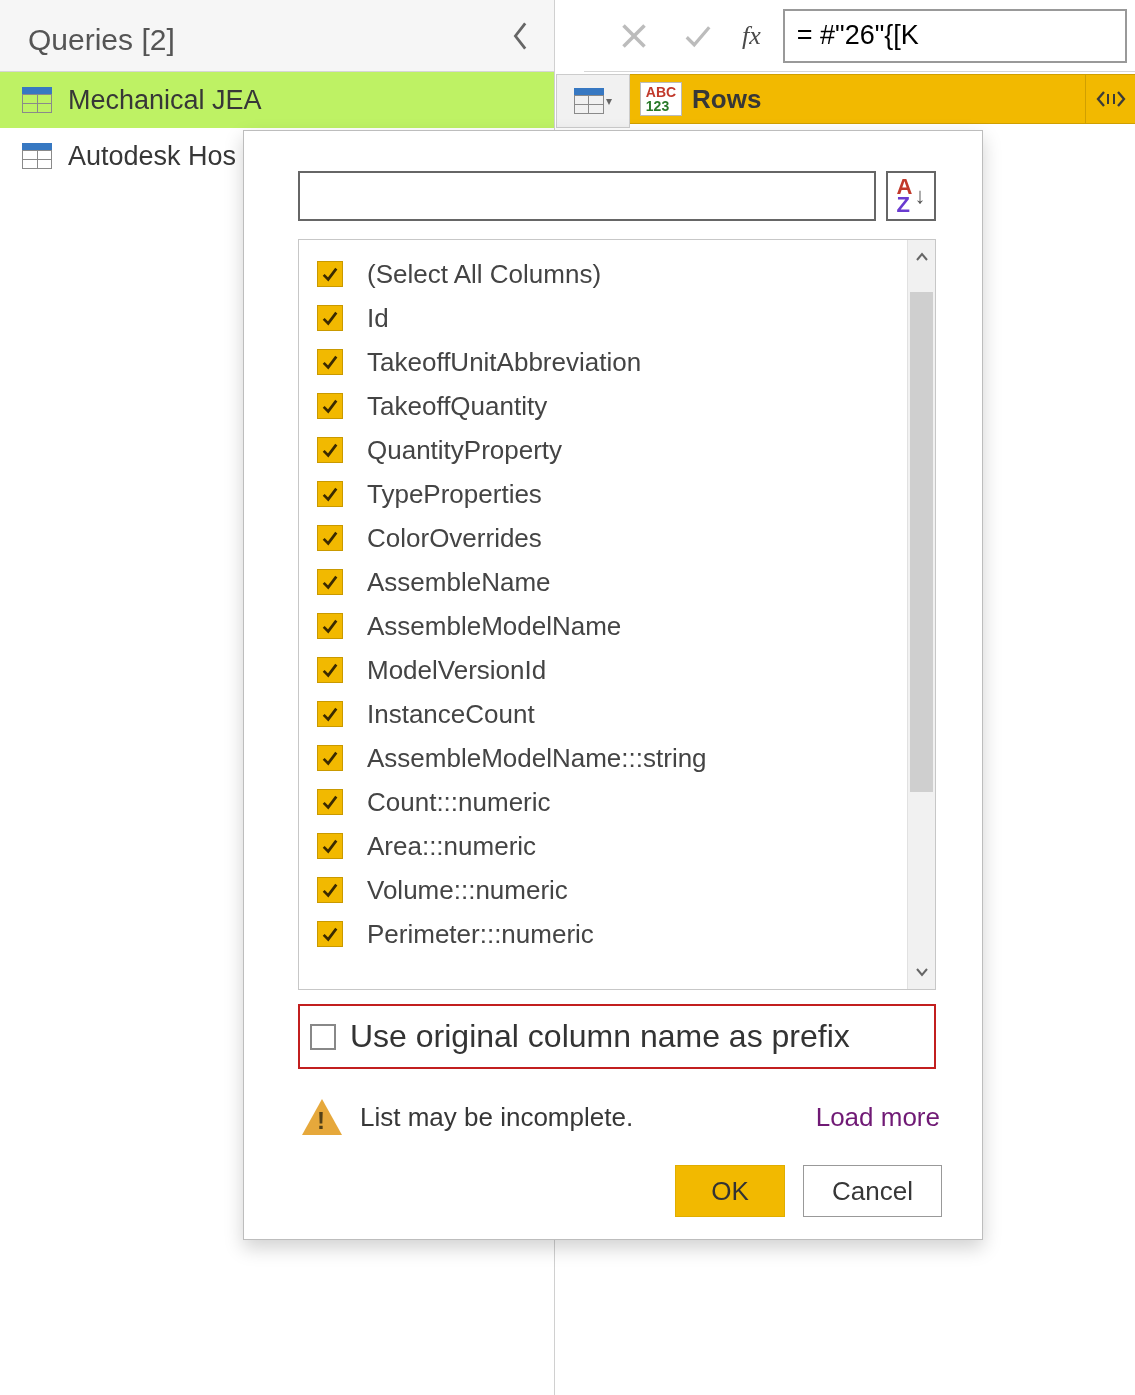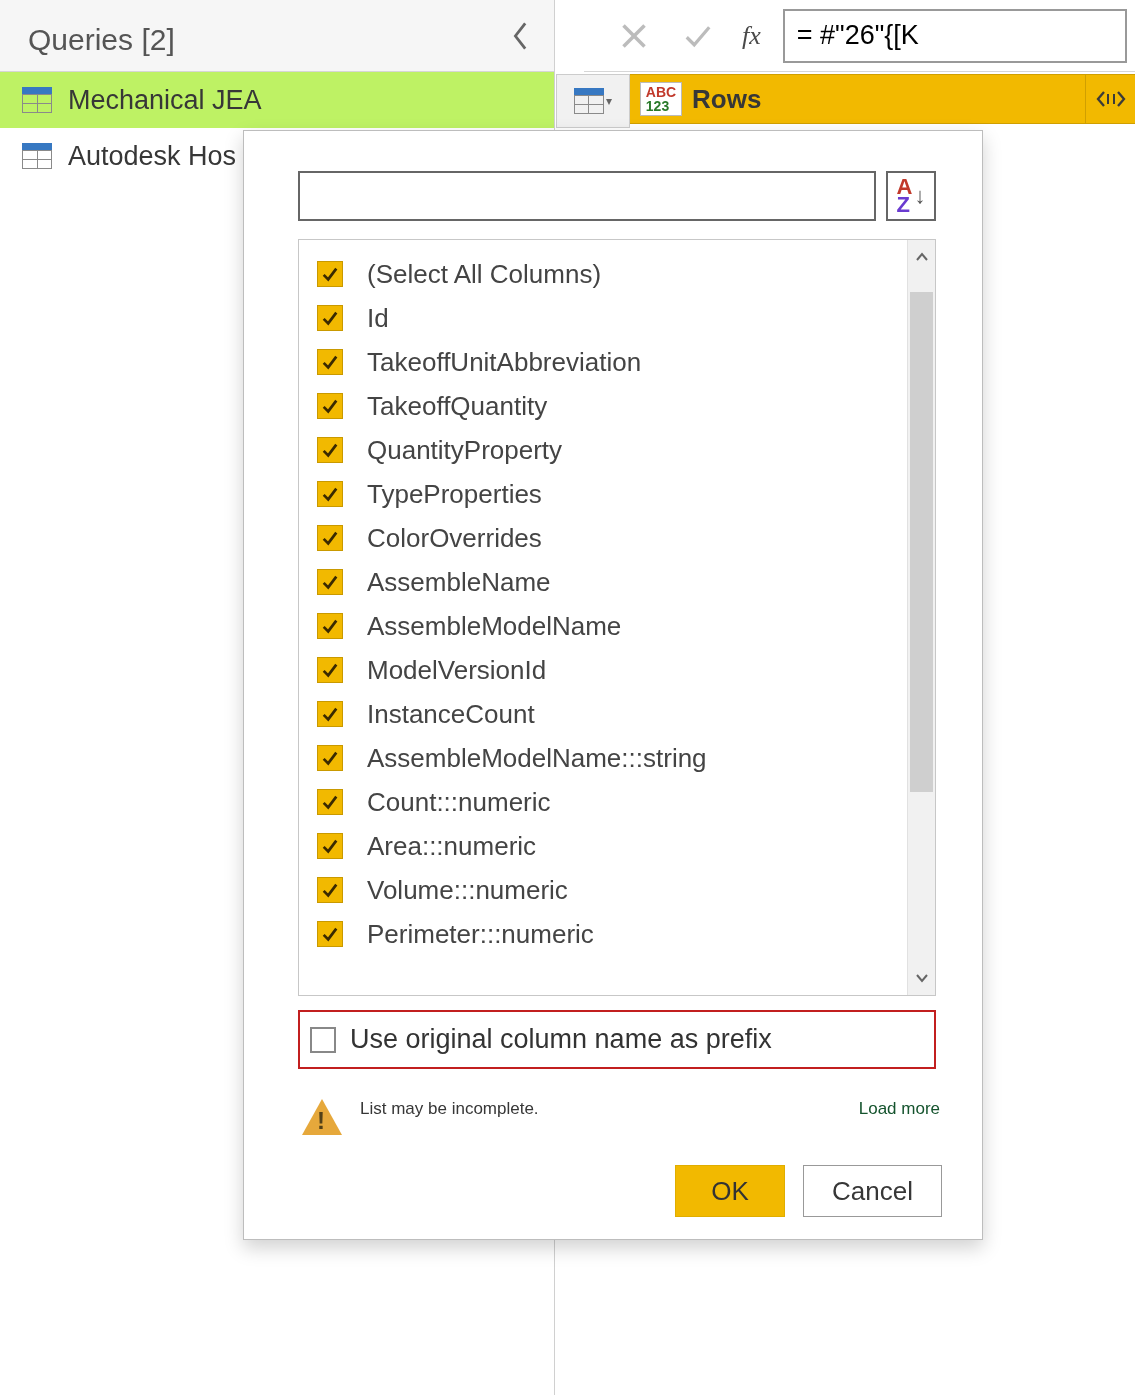--- a/index.html
+++ b/index.html
@@ -244,7 +244,7 @@
       width:26px; height:26px;
       border:2px solid #888;
     }
-    .prefix-row .lbl { font-size:27px; color:#333; }
+    .prefix-row .lbl { font-size:32px; color:#333; }
 
     .warn-row {
       margin:26px 20px 0 28px;

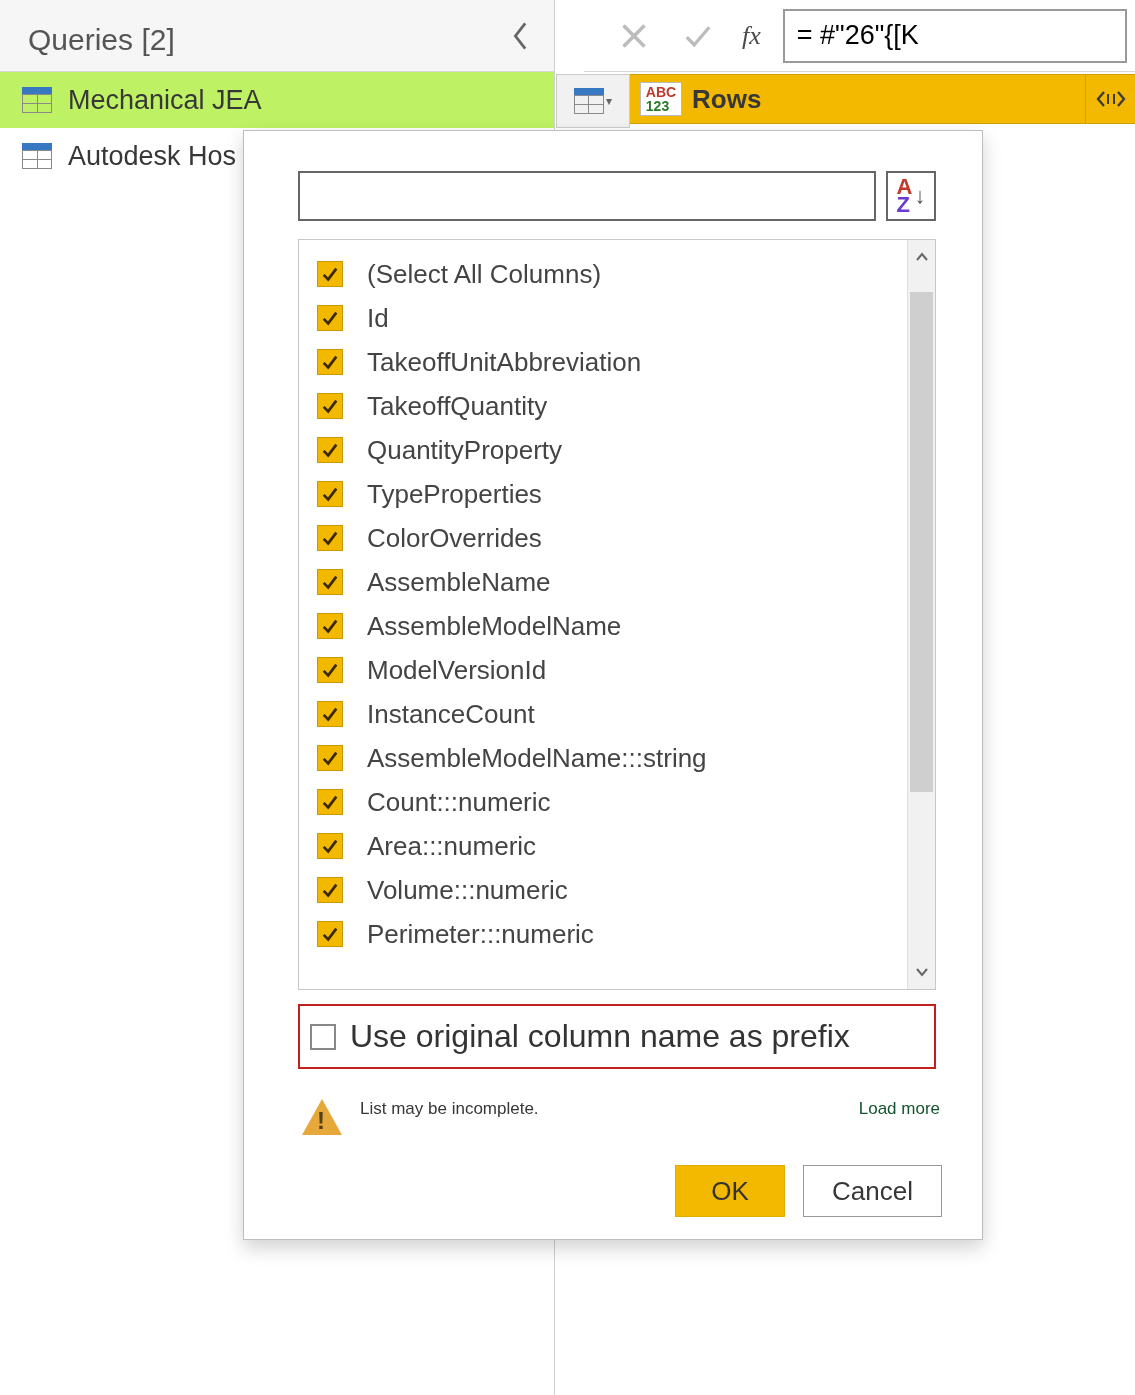--- a/index.html
+++ b/index.html
@@ -248,8 +248,8 @@
 
     .warn-row {
       margin:26px 20px 0 28px;
-      display:flex; 
-      font-size:17px;
+      display:flex; align-items:center;
+      font-size:26px;
     }
     .warn-row .warning-icon { margin-right:18px; }
     .warn-row .load-more { margin-left:auto; color:#14532d; }

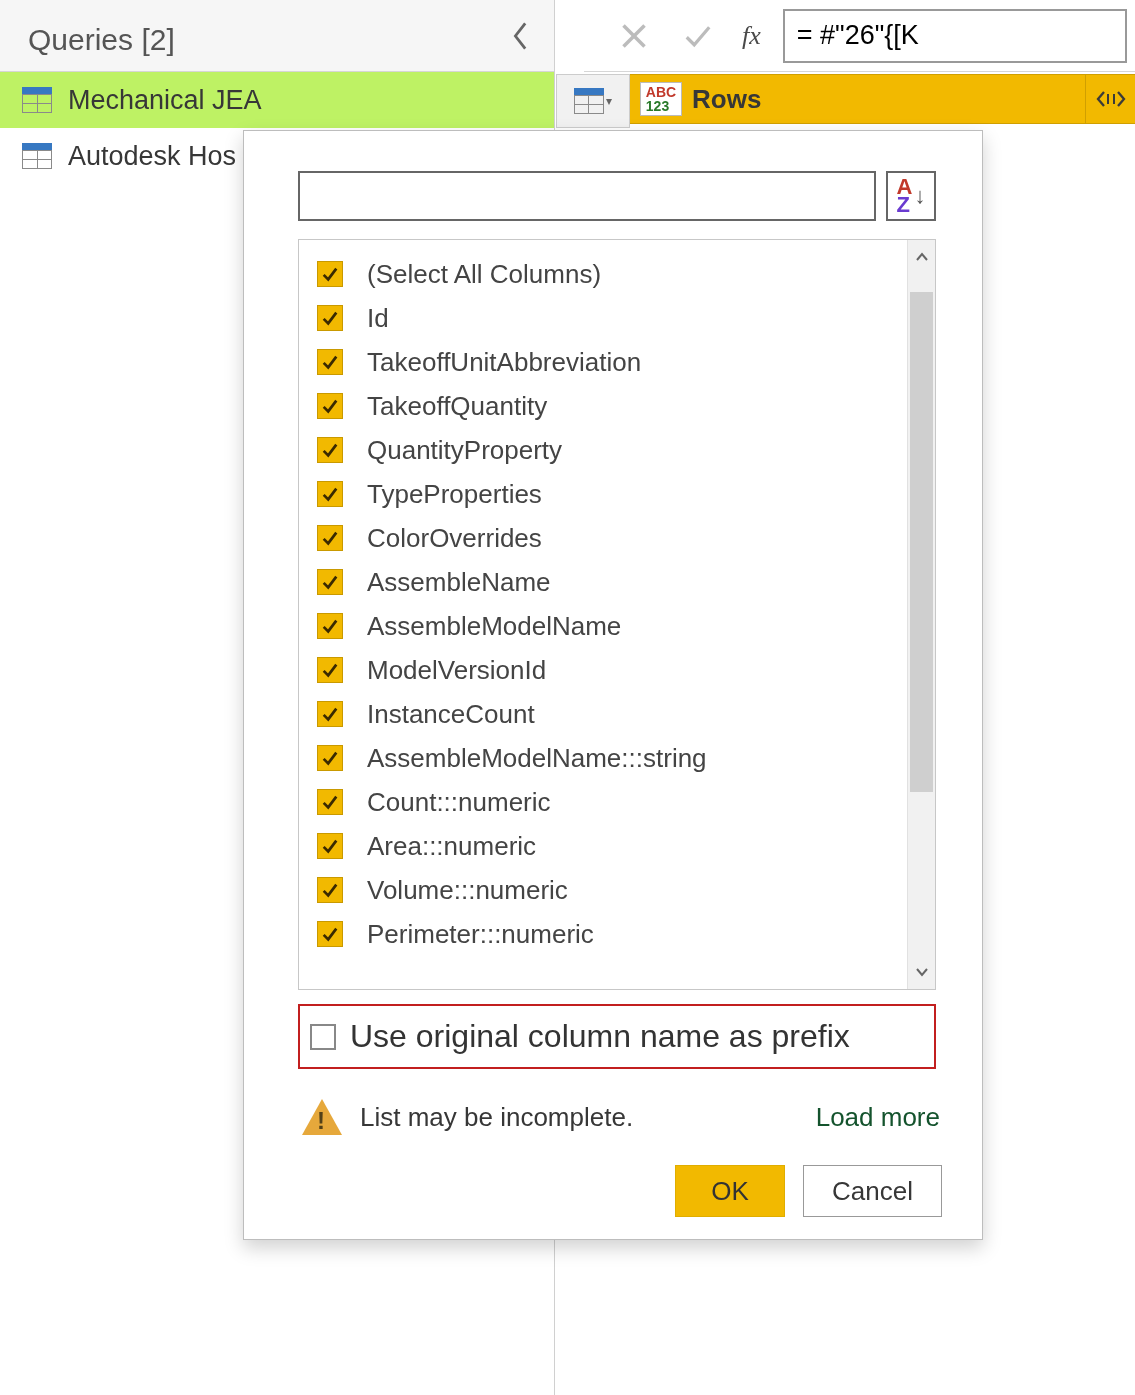--- a/index.html
+++ b/index.html
@@ -252,7 +252,7 @@
       font-size:26px;
     }
     .warn-row .warning-icon { margin-right:18px; }
-    .warn-row .load-more { margin-left:auto; color:#14532d; }
+    .warn-row .load-more { margin-left:auto; color:#701a75; }
 
     .btn-row {
       margin:30px 18px 0 0;

